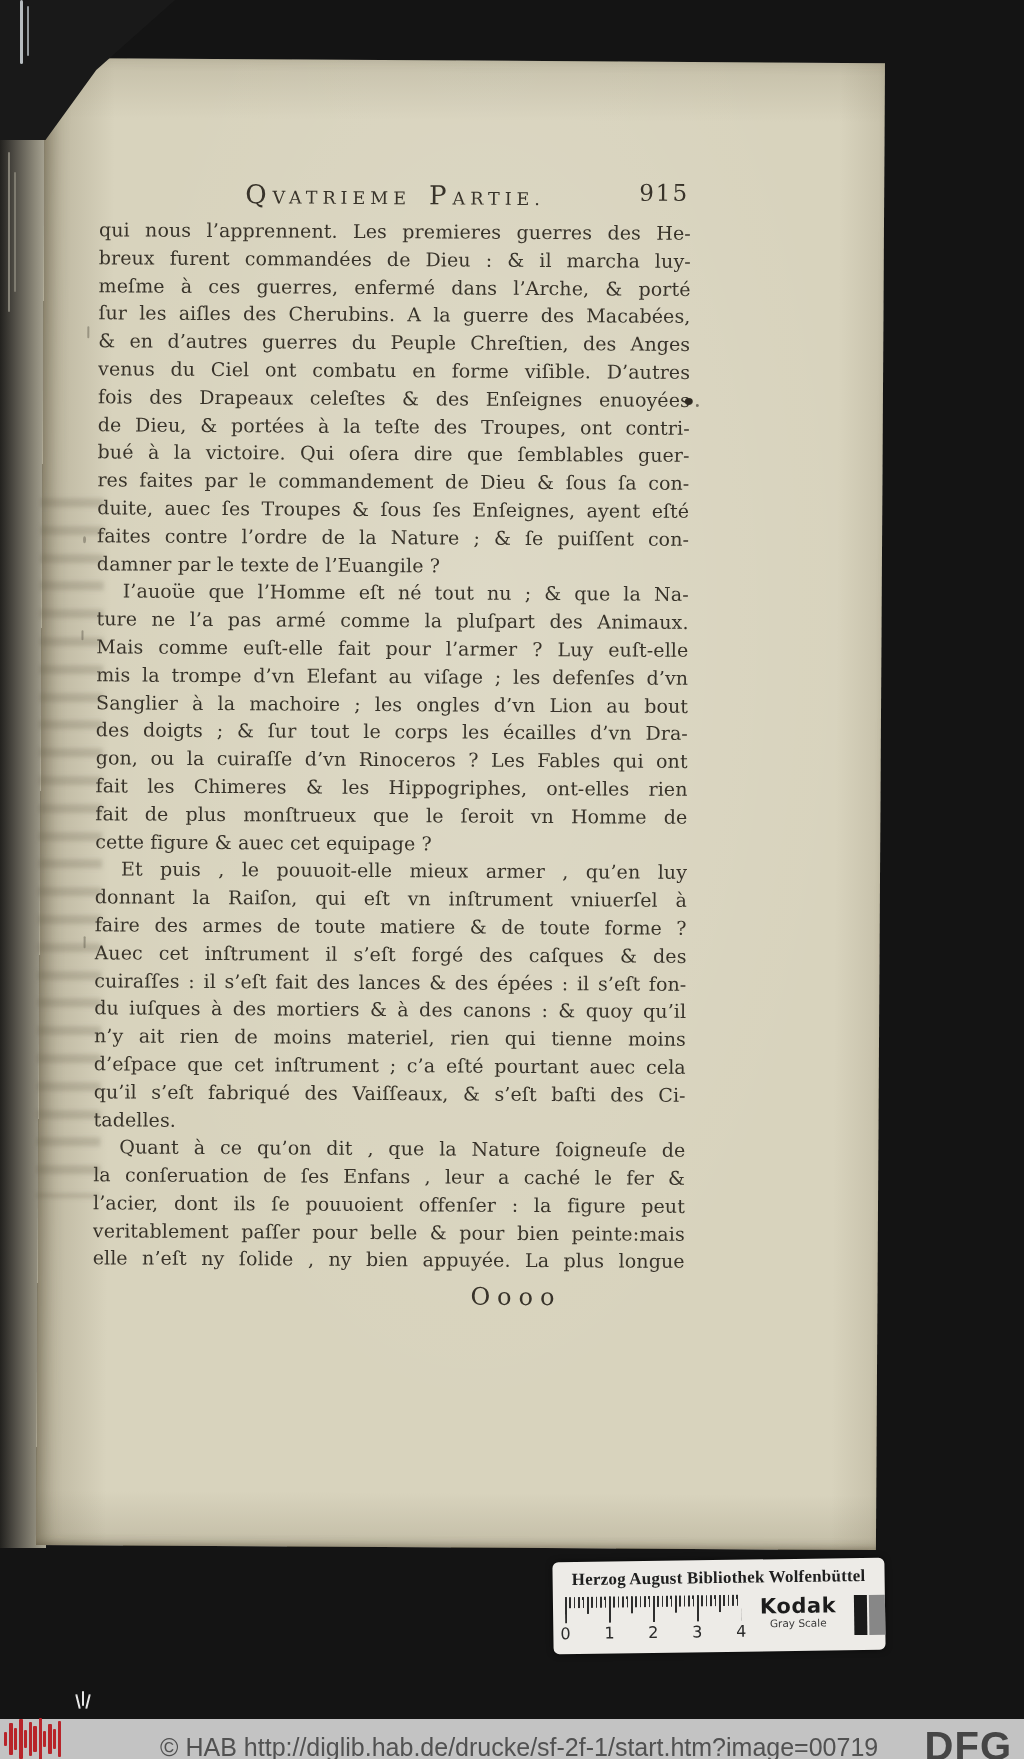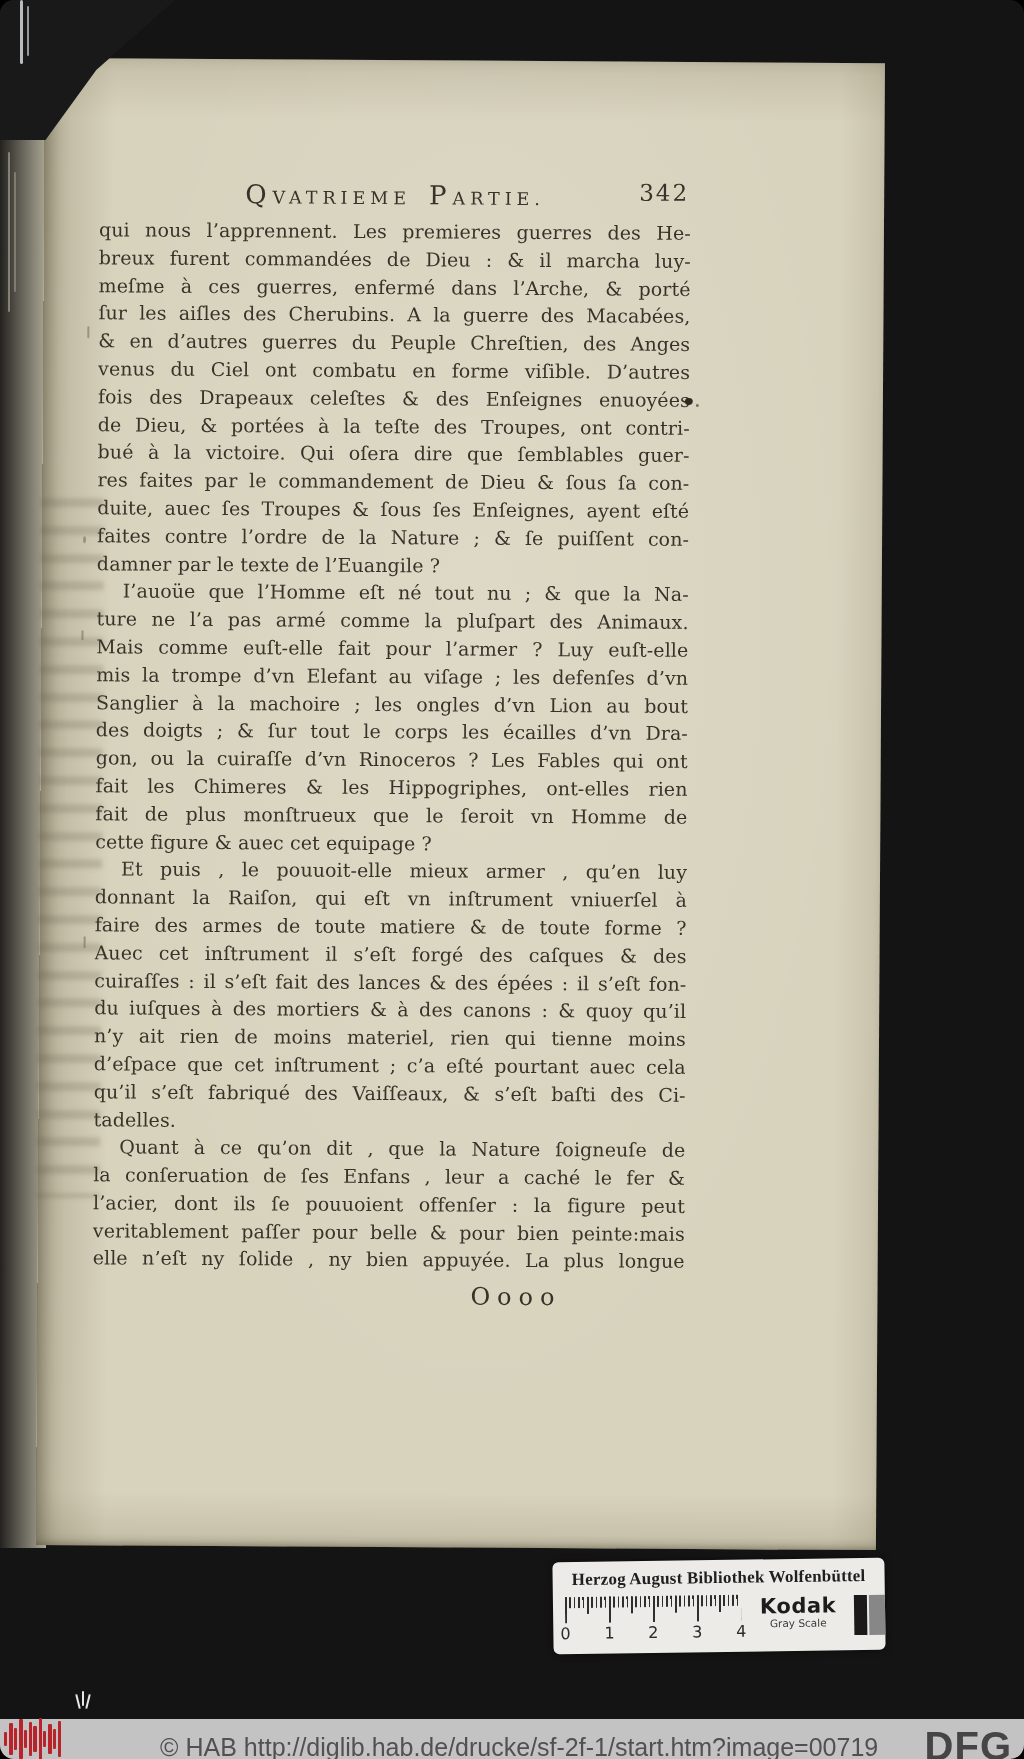--- a/index.html
+++ b/index.html
@@ -5,7 +5,7 @@
   html,body{margin:0;padding:0;background:#000;}
   .stage{position:relative;width:1024px;height:1759px;overflow:hidden;
          background:var(--background,#141414);
-         font-family:"DejaVu Serif","Liberation Serif",serif;border-radius:14px;}
+         font-family:"DejaVu Serif","Liberation Serif",serif;}
 
   
   .edge-strip{position:absolute;left:0;top:52px;width:46px;height:1496px;z-index:1;

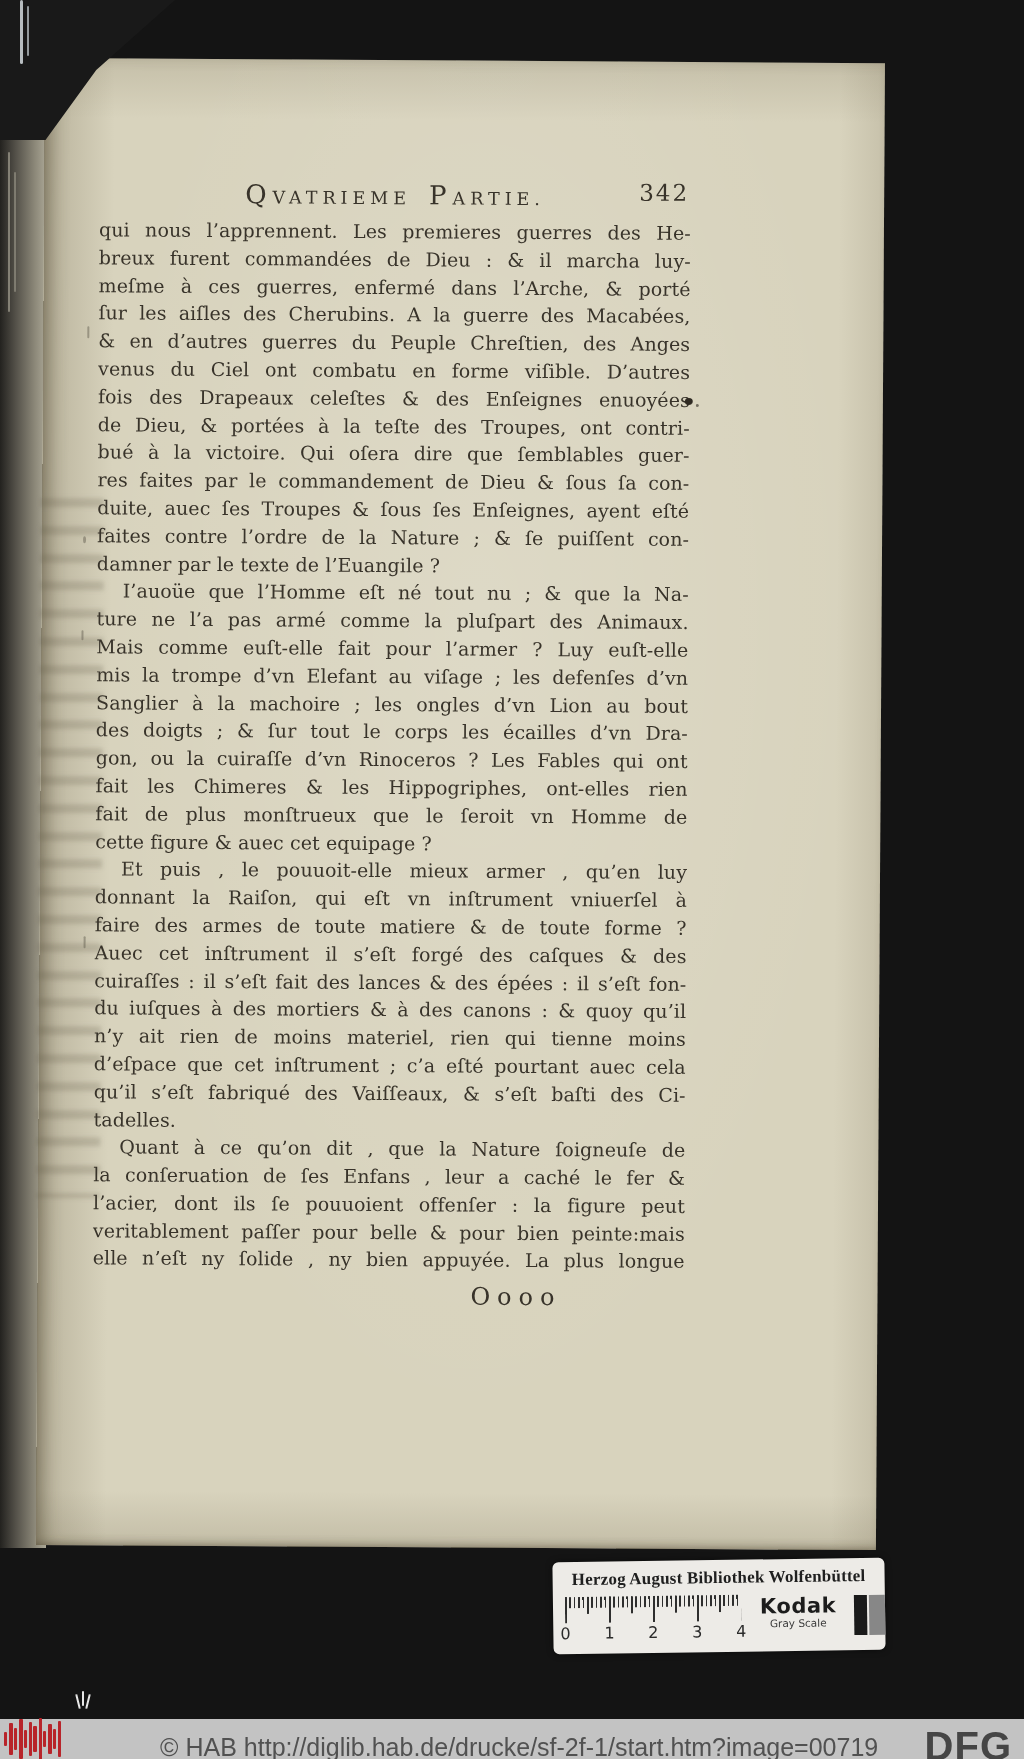--- a/index.html
+++ b/index.html
@@ -125,7 +125,7 @@
     <div class="running-head">
       <span class="tw">Qvatrieme</span>
       <span class="tw">Partie.</span>
-      <span class="folio">342</span>
+      <span class="folio">915</span>
     </div>
 
     <div class="text-block">

